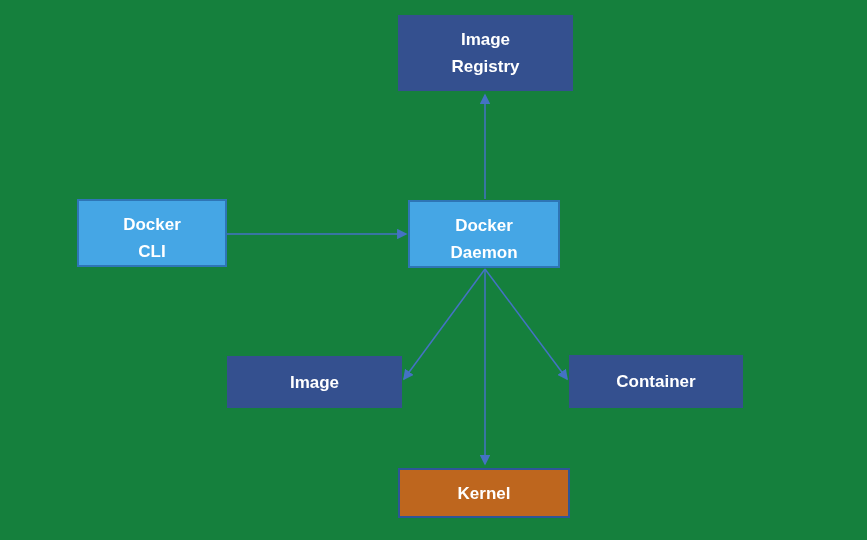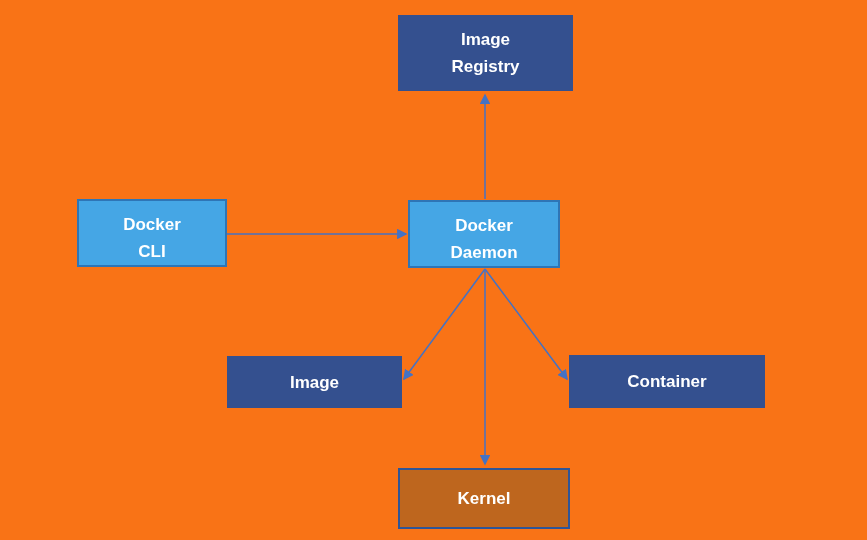--- a/index.html
+++ b/index.html
@@ -12,7 +12,7 @@
     position: relative;
     width: 867px;
     height: 540px;
-    background: #f97316;
+    background: #15803d;
     overflow: hidden;
   }
   .edges-layer {

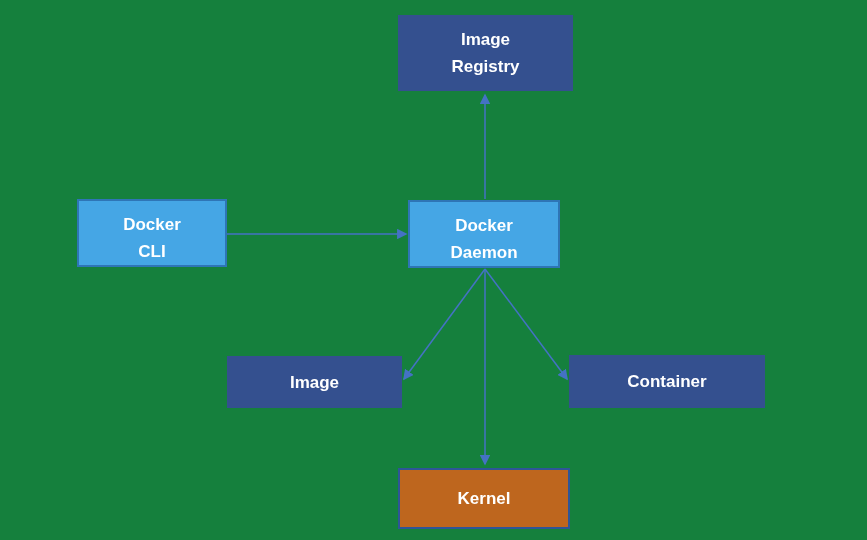--- a/index.html
+++ b/index.html
@@ -60,7 +60,7 @@
   .node-docker-cli     { left: 77px;  top: 199px; width: 150px; height: 68px; }
   .node-docker-daemon  { left: 408px; top: 200px; width: 152px; height: 68px; }
   .node-image          { left: 227px; top: 356px; width: 175px; height: 52px; }
-  .node-container      { left: 569px; top: 355px; width: 196px; height: 53px; }
+  .node-container      { left: 569px; top: 355px; width: 174px; height: 53px; }
   .node-kernel         { left: 398px; top: 468px; width: 172px; height: 61px; }
 </style>
 </head>

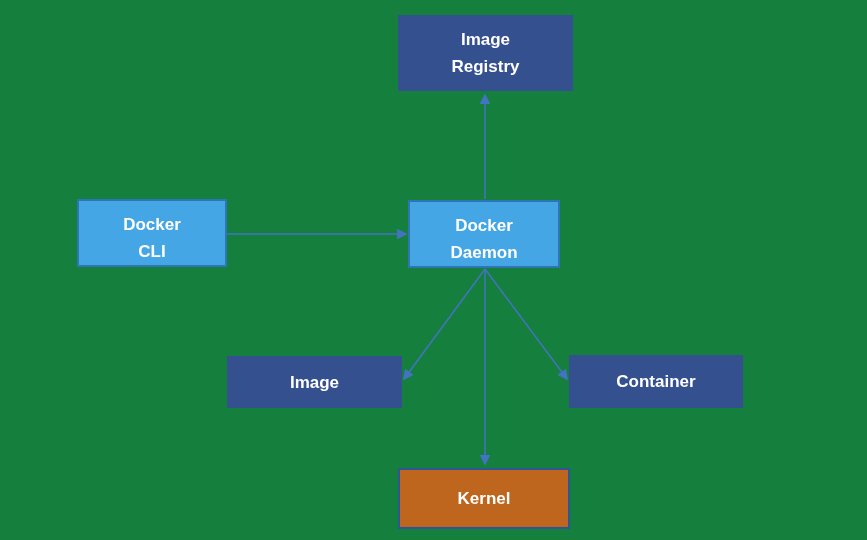--- a/index.html
+++ b/index.html
@@ -61,7 +61,7 @@
   .node-docker-daemon  { left: 408px; top: 200px; width: 152px; height: 68px; }
   .node-image          { left: 227px; top: 356px; width: 175px; height: 52px; }
   .node-container      { left: 569px; top: 355px; width: 174px; height: 53px; }
-  .node-kernel         { left: 398px; top: 468px; width: 172px; height: 61px; }
+  .node-kernel         { left: 398px; top: 468px; width: 172px; height: 50px; }
 </style>
 </head>
 <body>

